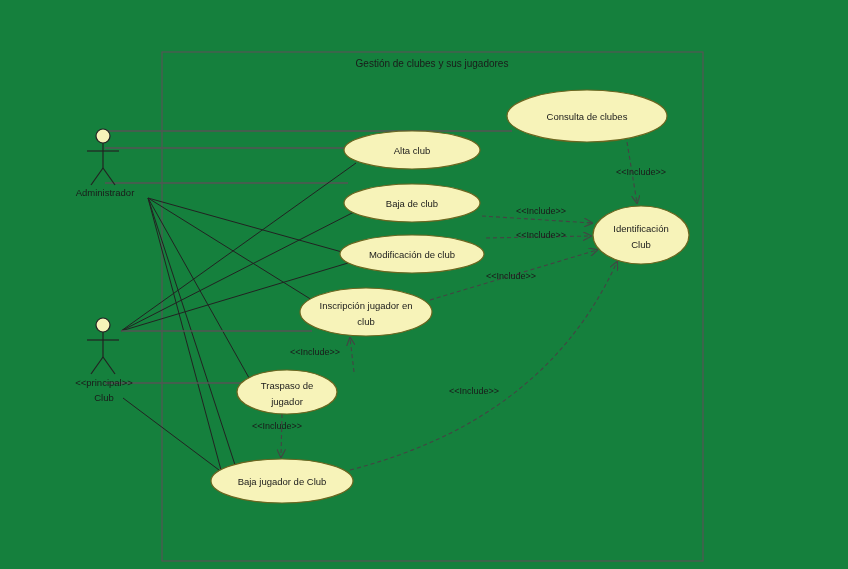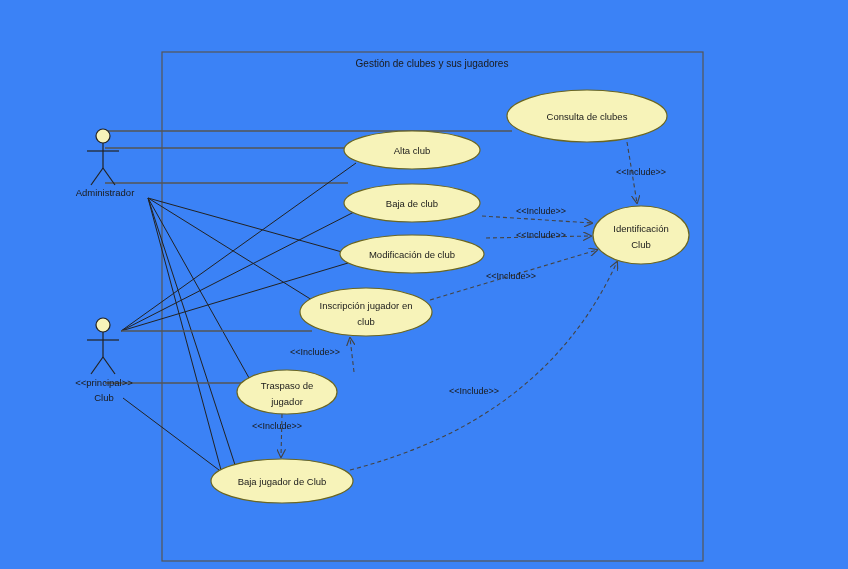--- a/index.html
+++ b/index.html
@@ -17,7 +17,7 @@
     position: relative;
     width: 848px;
     height: 569px;
-    background: #3b82f6;
+    background: #15803d;
     text-align: right;
   }
   svg#diagram {

